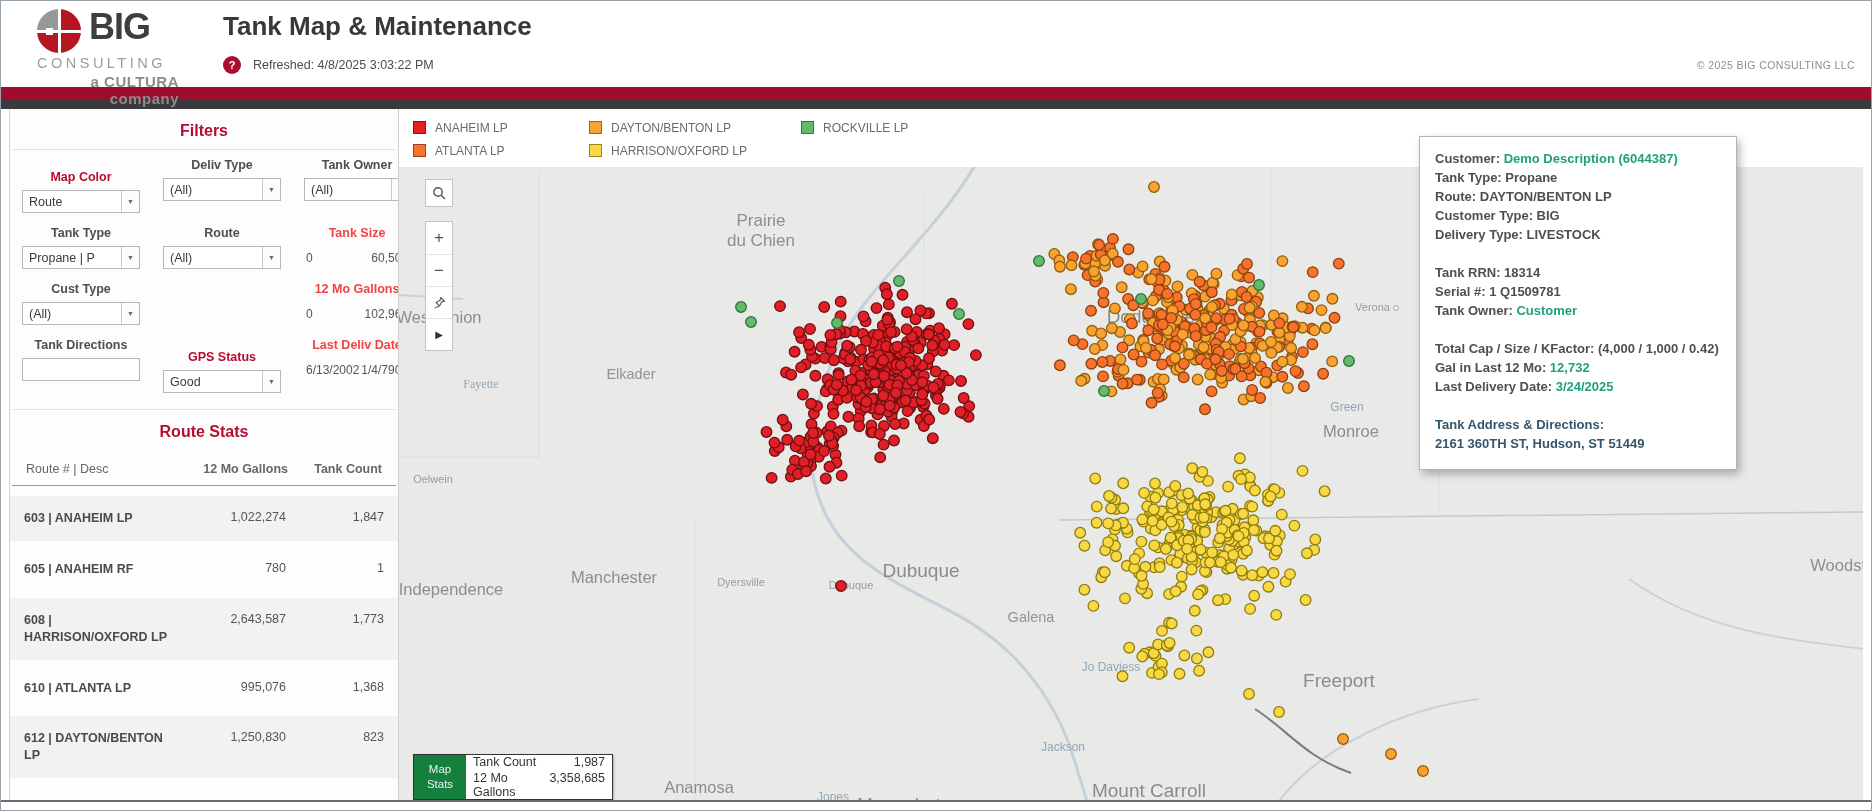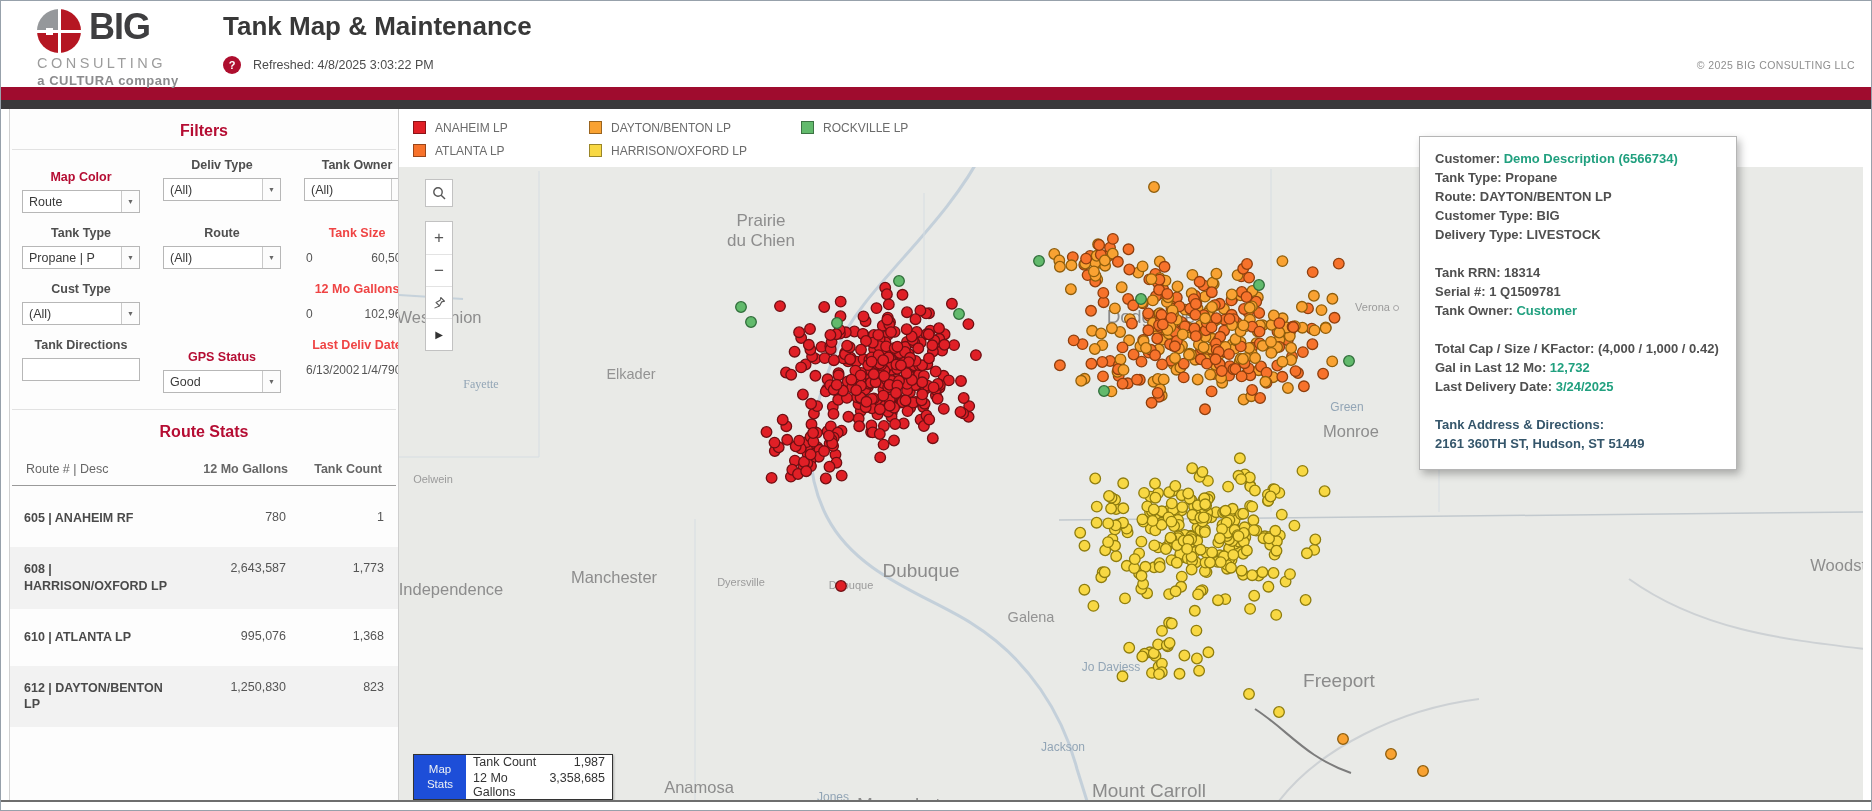--- a/index.html
+++ b/index.html
@@ -15,7 +15,7 @@
   .logo-mark .notch { position:absolute; left:9px; top:19px; width:7px; height:7px; background:#fff; }
   .logo-big { font-size:36px; font-weight:800; color:#3e3e40; letter-spacing:-1px; line-height:36px; }
   .logo-cons { clear:both; font-size:14.5px; color:#9c9c9c; letter-spacing:3.5px; line-height:20px; }
-  .logo-tag { font-size:13px; color:#8b8b8d; font-weight:700; letter-spacing:.5px; text-align:center; width:142px; }
+  .logo-tag { font-size:15px; color:#8b8b8d; font-weight:700; letter-spacing:.5px; text-align:right; width:142px; }
   .title-block { position:absolute; left:222px; top:10px; }
   .page-title { font-size:26px; font-weight:700; color:#383838; }
   .refresh-row { margin-top:14px; display:flex; align-items:center; gap:12px; font-size:12.5px; color:#4c4c4c; }

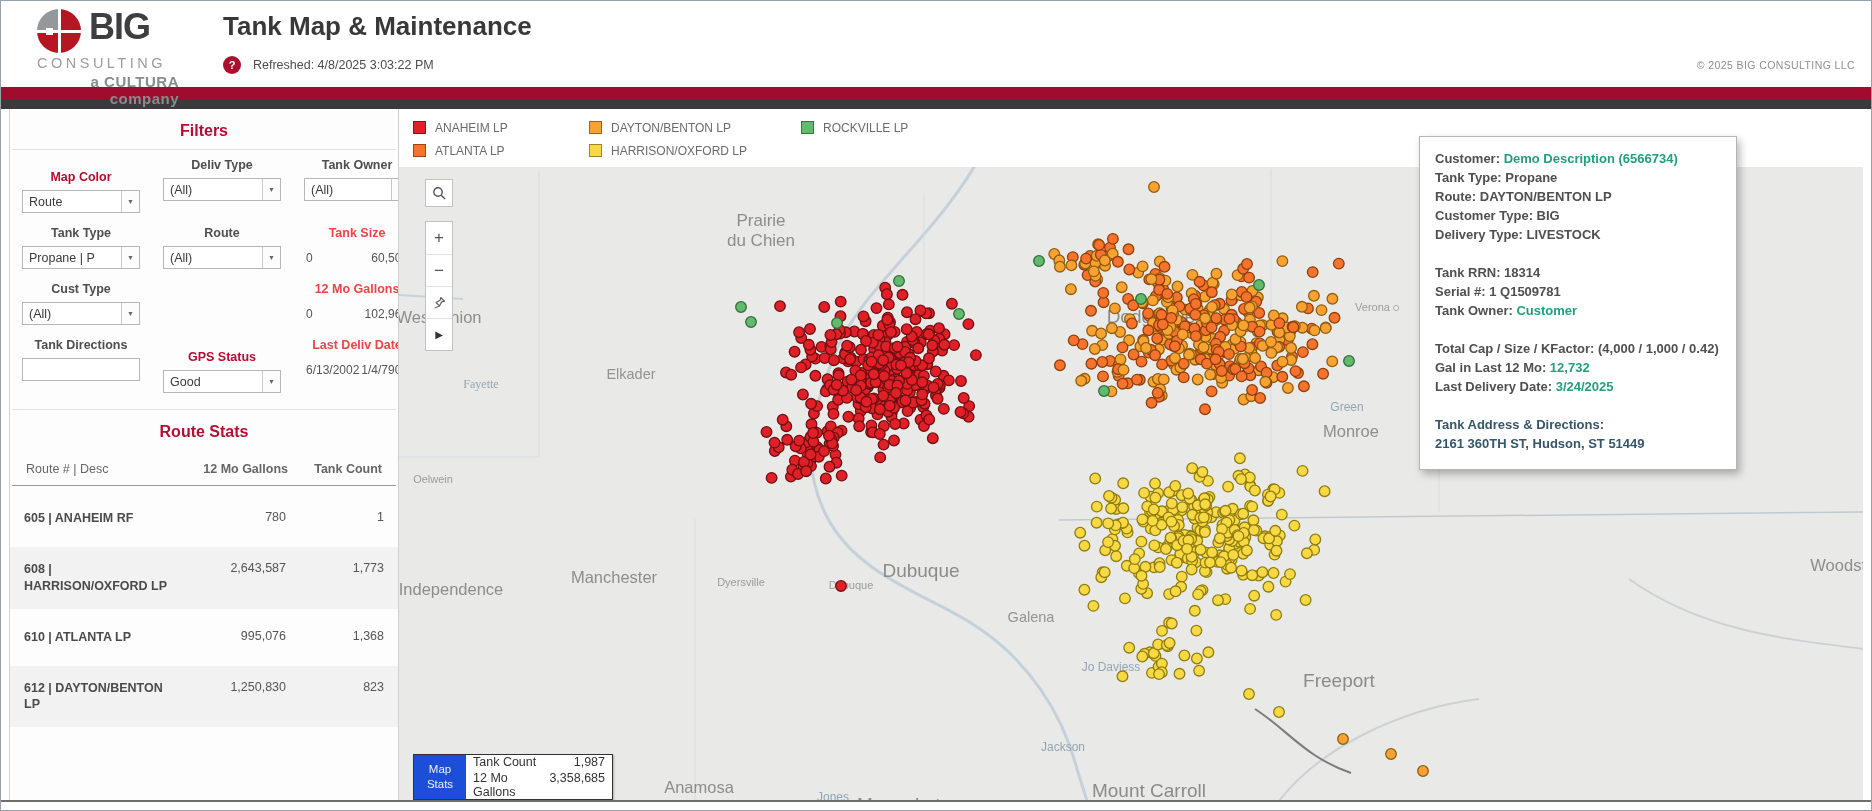--- a/index.html
+++ b/index.html
@@ -1397,7 +1397,7 @@
       <div class="tooltip">
         <div id="tt-body">
             <div class="sec">
-              <p><span>Customer: </span><span class="teal">Demo Description (6566734)</span></p>
+              <p><span>Customer: </span><span class="teal">Demo Description (6044387)</span></p>
               <p><span>Tank Type: </span><span>Propane</span></p>
               <p><span>Route: </span><span>DAYTON/BENTON LP</span></p>
               <p><span>Customer Type: </span><span>BIG</span></p>

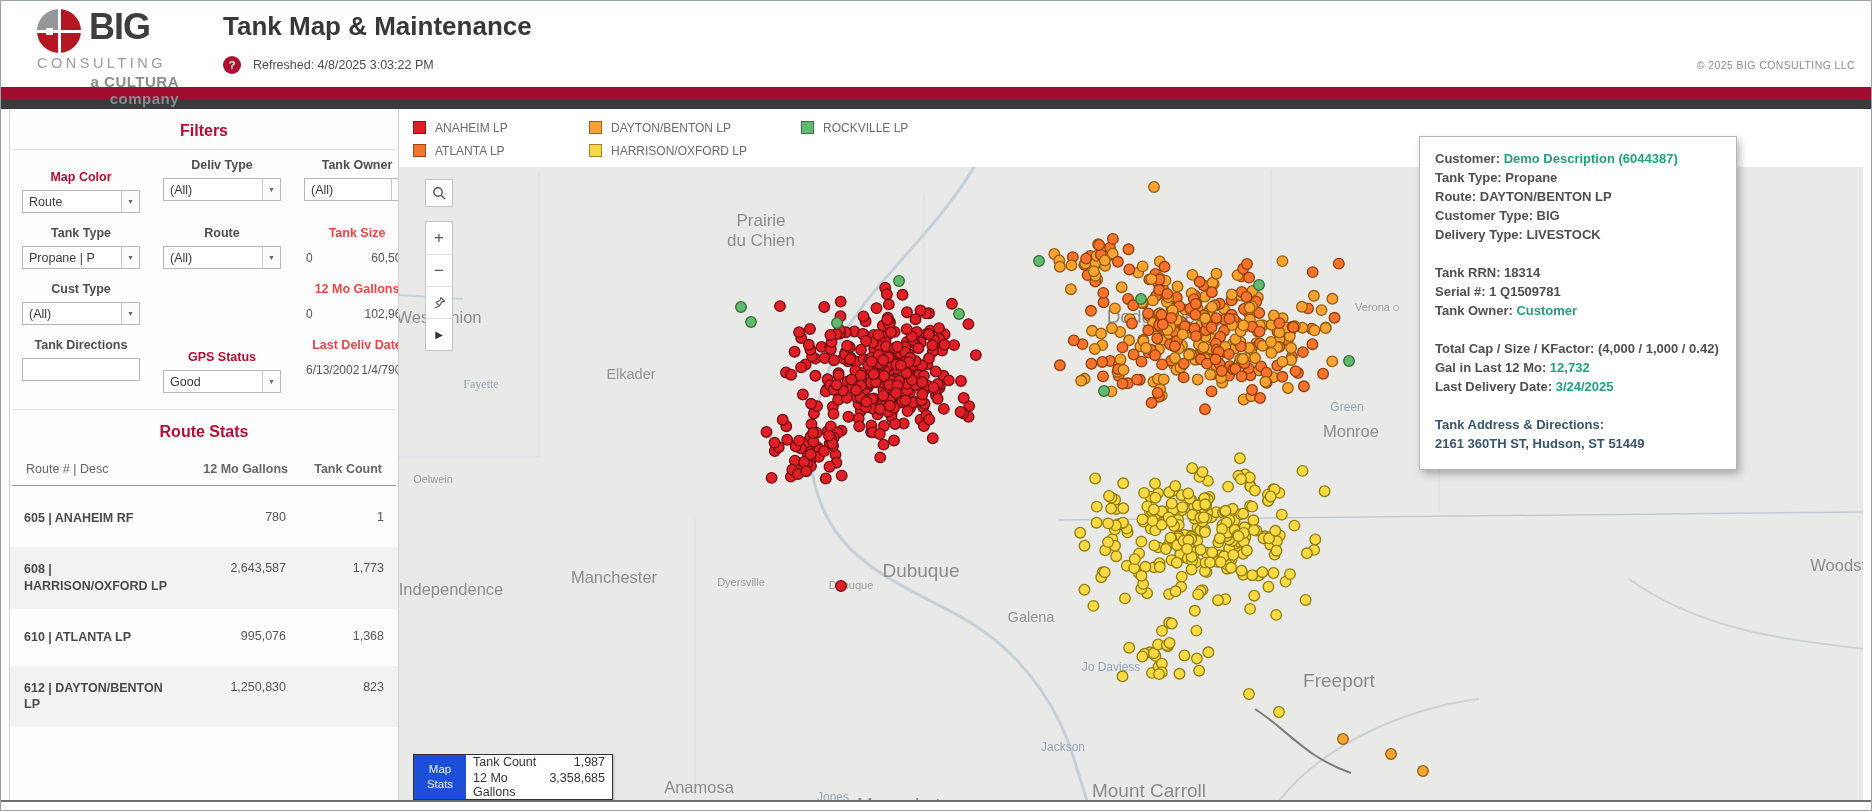--- a/index.html
+++ b/index.html
@@ -235,6 +235,11 @@
         <div class="h3">Tank Count</div>
       </div>
       <div class="trows" id="route-rows">
+          <div class="trow band">
+            <div class="c1">603 | ANAHEIM LP</div>
+            <div class="c2">1,022,274</div>
+            <div class="c3">1,847</div>
+          </div>
           <div class="trow">
             <div class="c1">605 | ANAHEIM RF</div>
             <div class="c2">780</div>

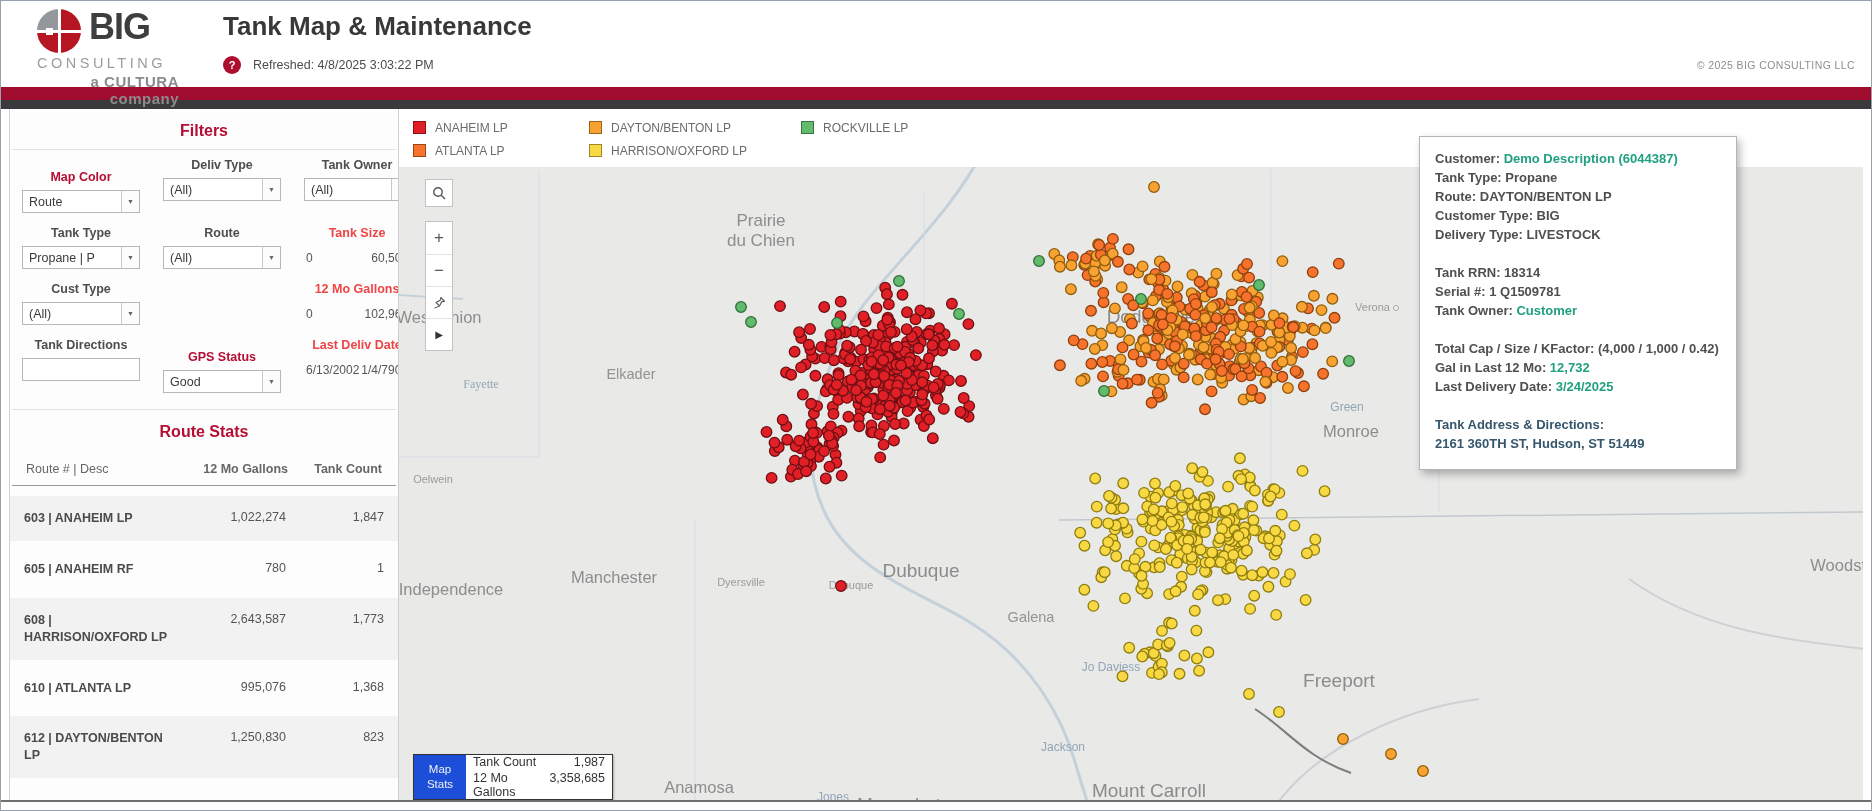--- a/index.html
+++ b/index.html
@@ -83,7 +83,7 @@
 
   
   .map-stats { position:absolute; left:14px; top:645px; width:200px; height:46px; z-index:6; display:flex; border:1px solid #333; background:#fff; box-shadow:1px 1px 2px rgba(0,0,0,.25); }
-  .ms-left { width:52px; background:#1d4ed8; color:#eef1f4; font-size:11.5px; display:flex; align-items:center; justify-content:center; text-align:center; white-space:pre-line; line-height:1.3; flex:none; }
+  .ms-left { width:52px; background:#15803d; color:#eef1f4; font-size:11.5px; display:flex; align-items:center; justify-content:center; text-align:center; white-space:pre-line; line-height:1.3; flex:none; }
   .ms-rows { flex:1; display:flex; flex-direction:column; justify-content:center; padding:2px 7px; gap:2px; }
   .ms-row { display:flex; justify-content:space-between; font-size:12.5px; color:#333; }
 

